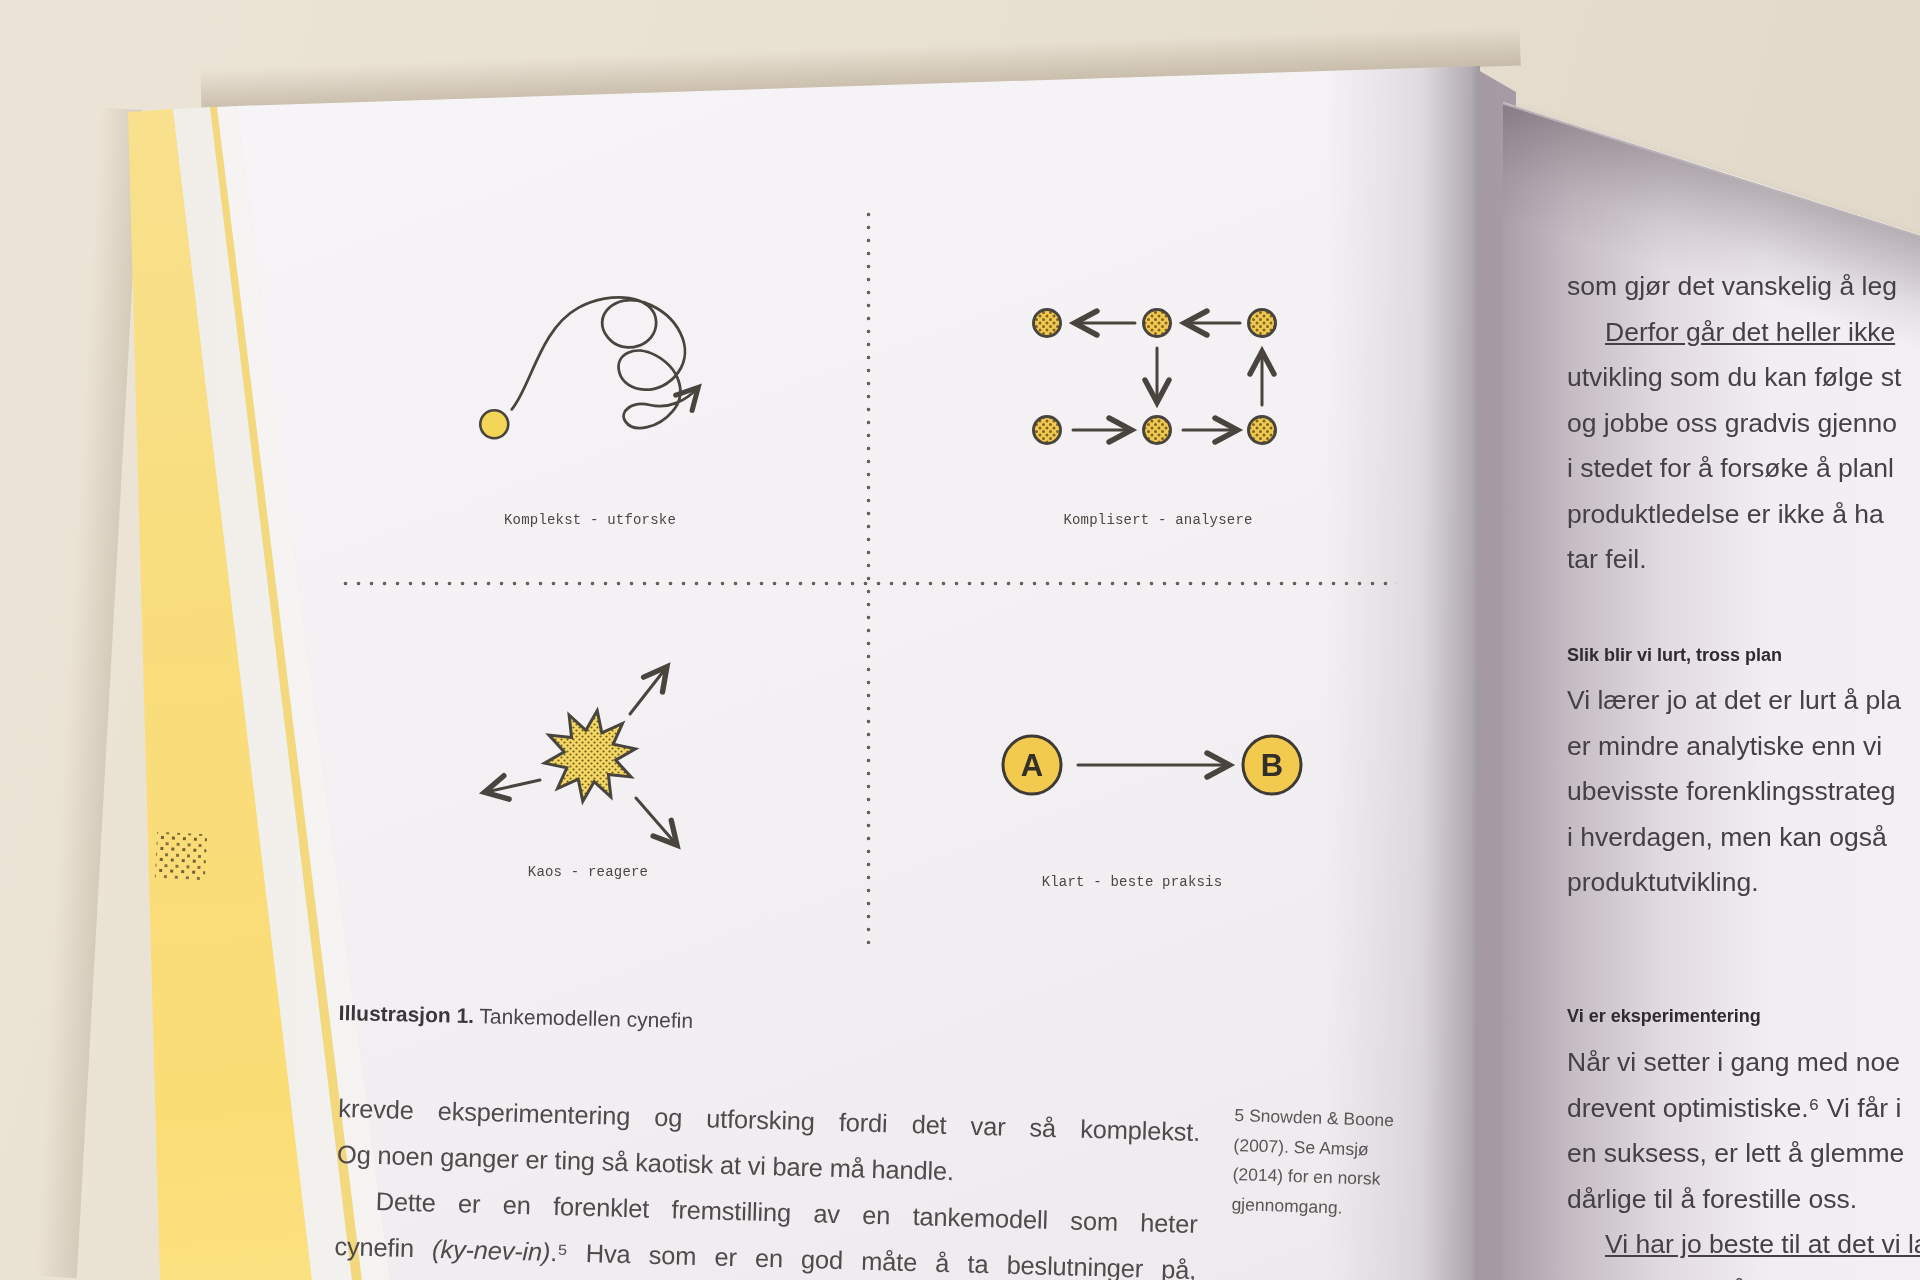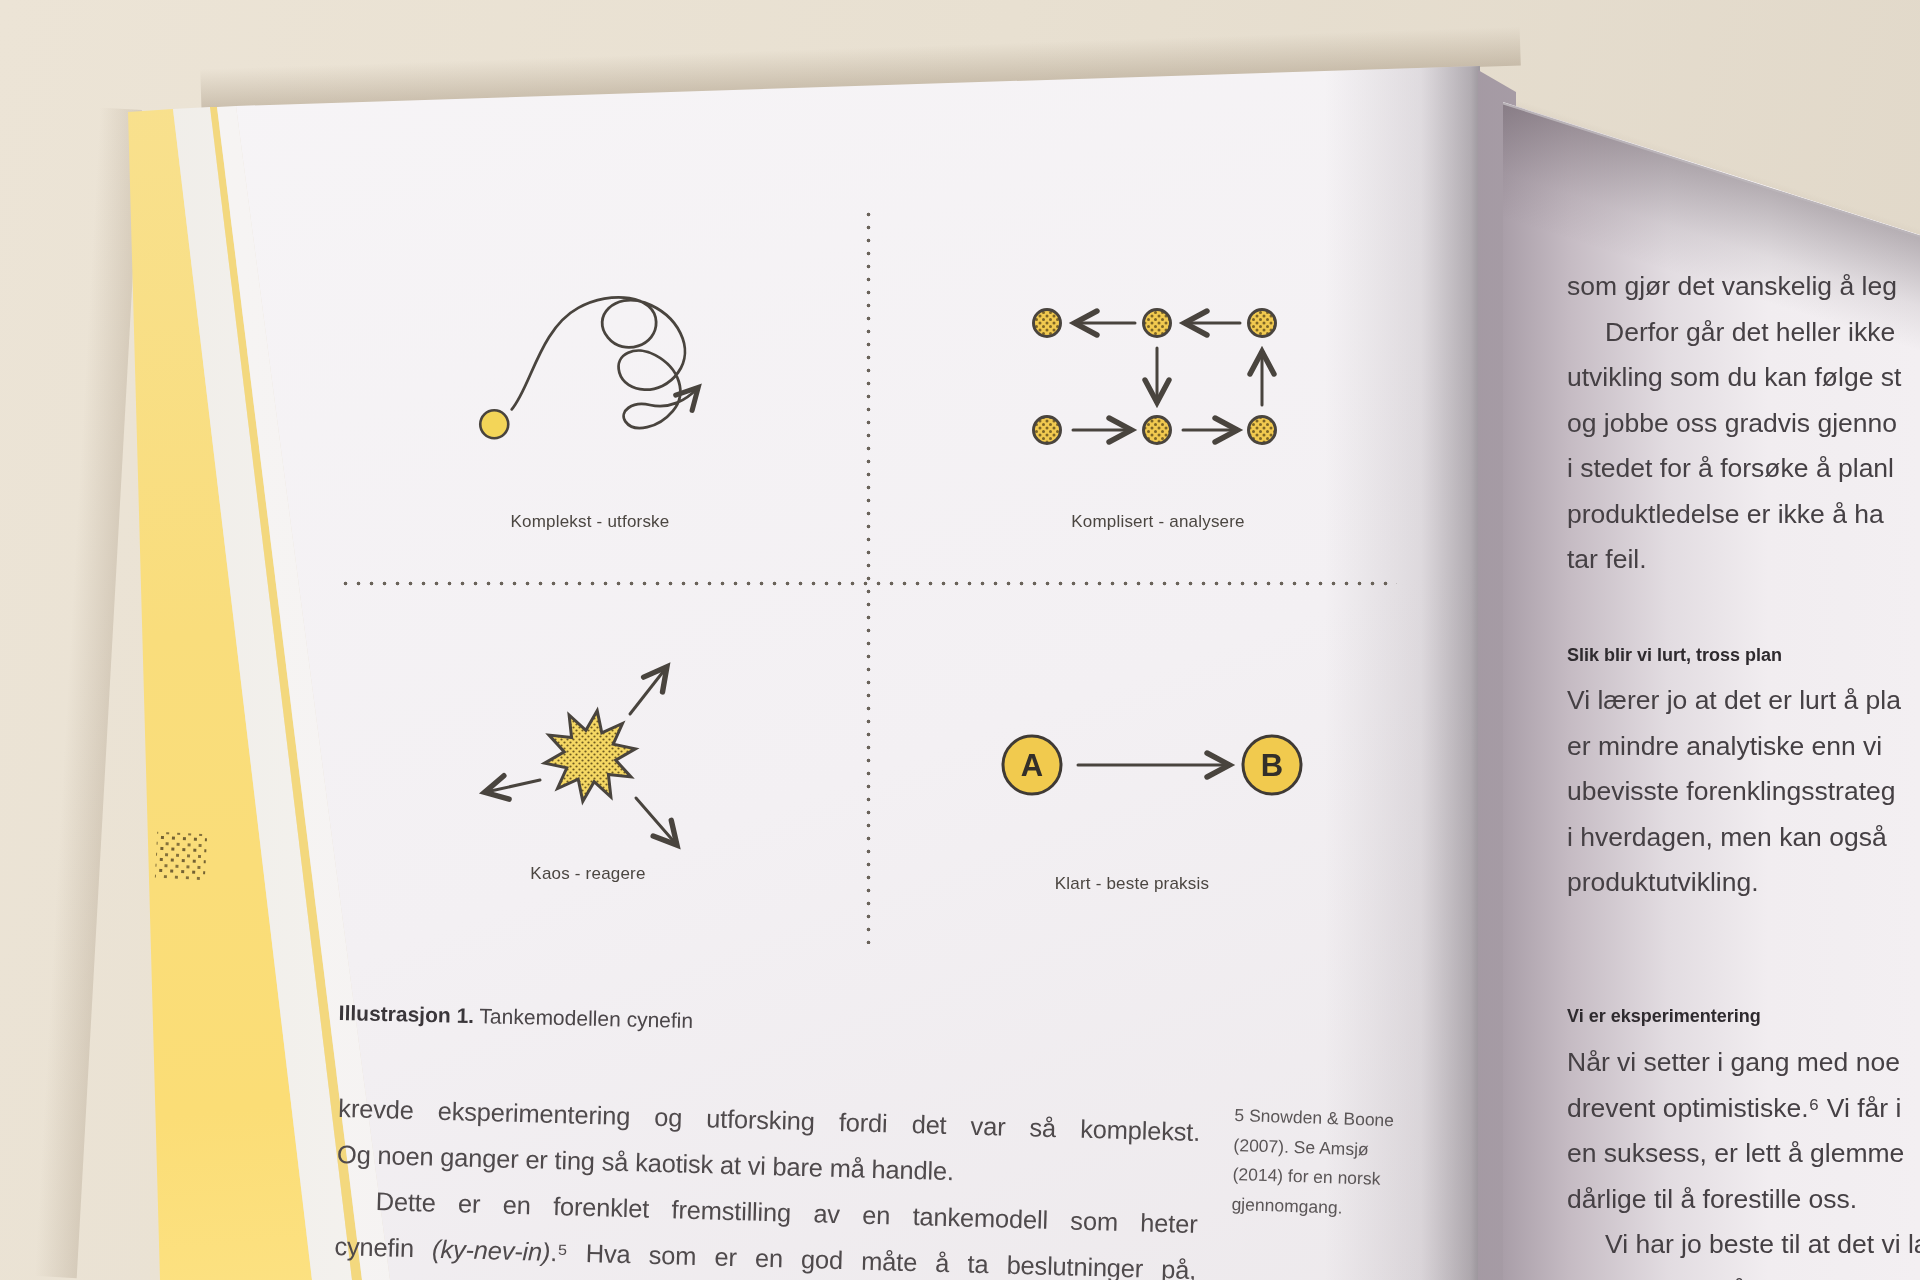--- a/index.html
+++ b/index.html
@@ -79,7 +79,7 @@
   .rblock{position:absolute;left:1567px;white-space:nowrap;color:#454044;
     font-size:26.5px;line-height:45.5px;margin-top:48px;}
   .rhead{font-weight:700;color:#2e2a2e;font-size:18px;}
-  .rindent{padding-left:38px;}
+  .rindent{padding-left:38px;text-decoration:underline;}
 </style>
 </head>
 <body>

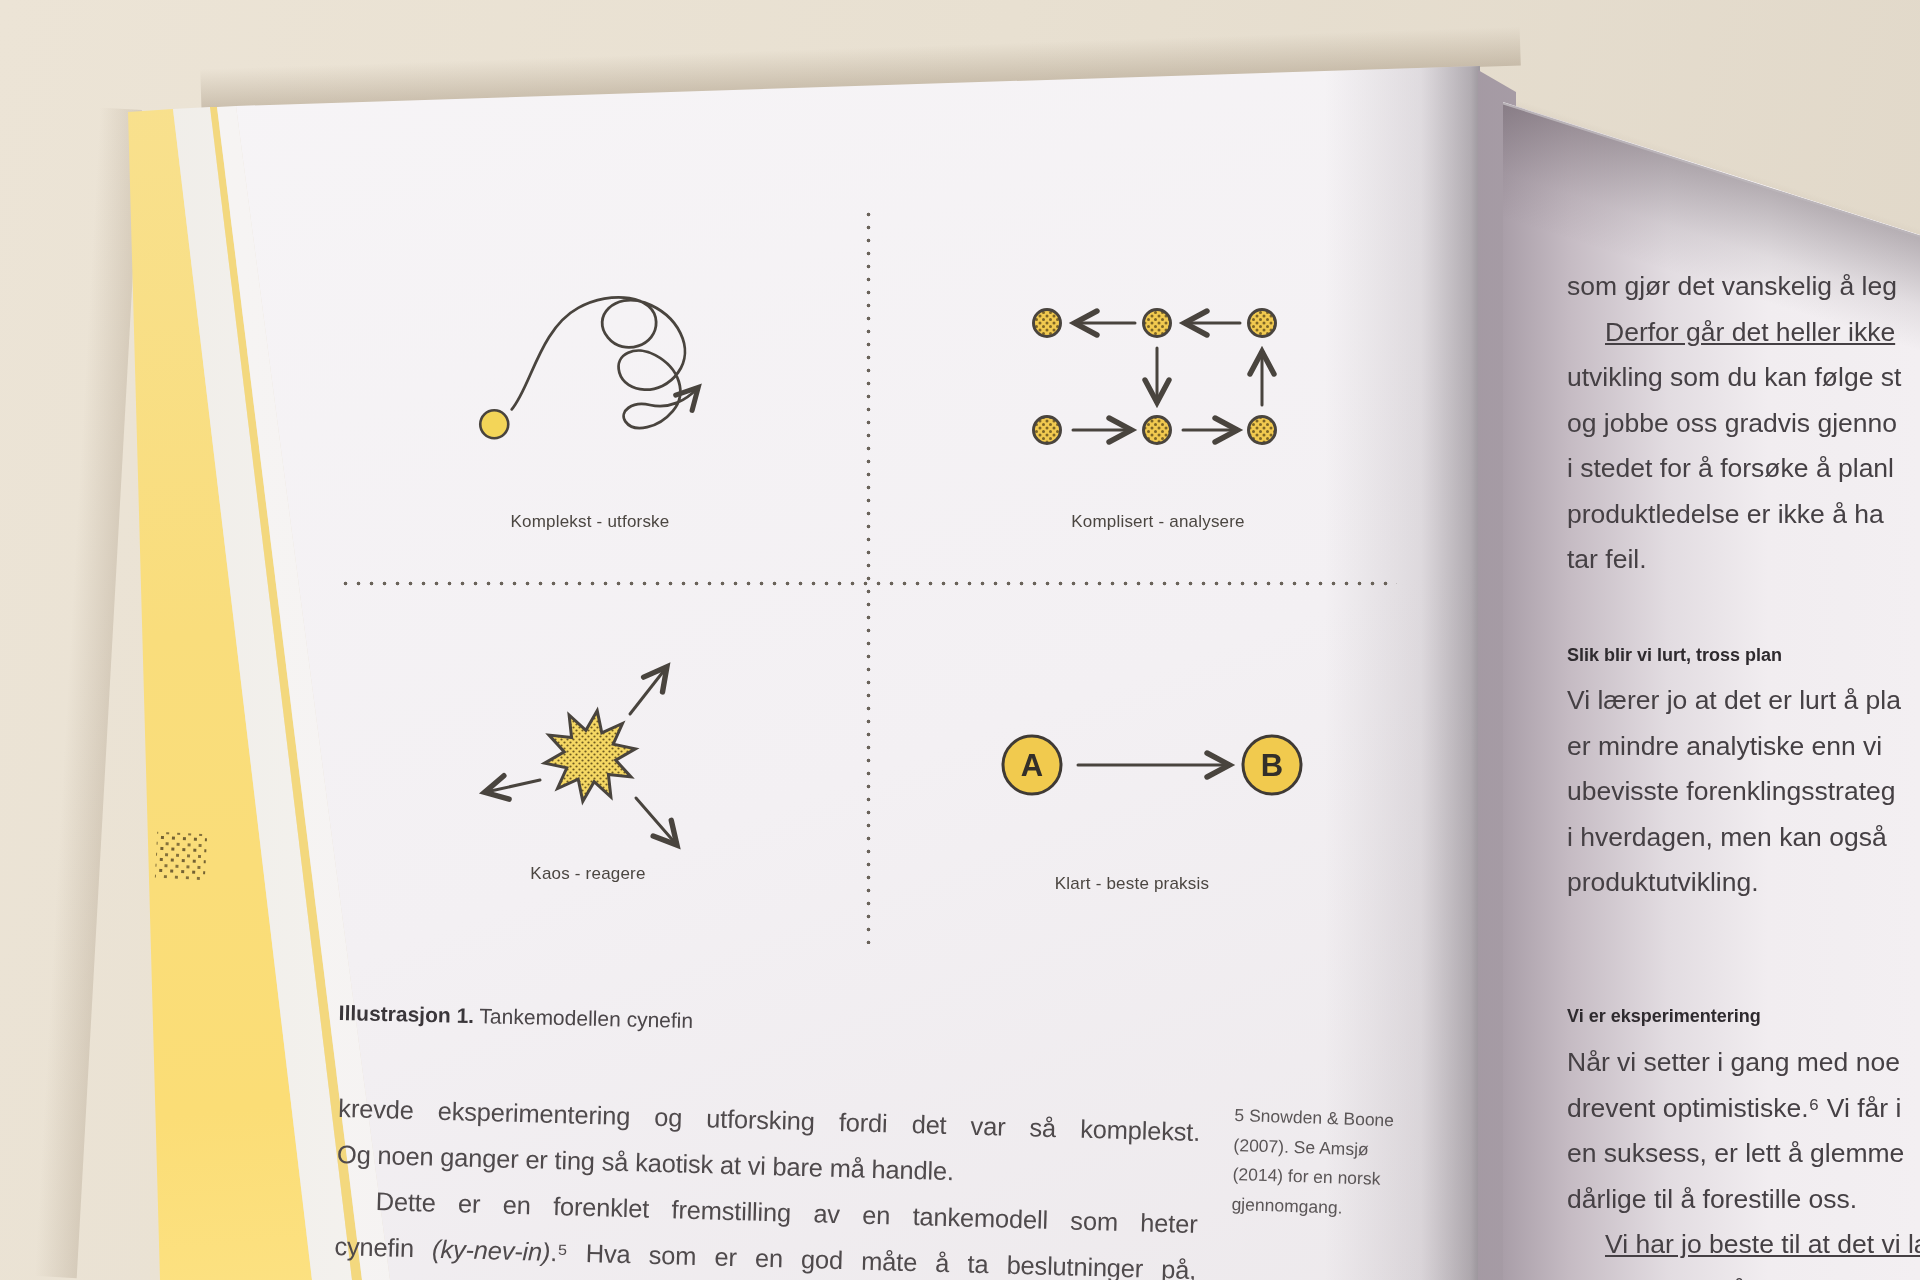--- a/index.html
+++ b/index.html
@@ -59,8 +59,8 @@
   .dotline-v{position:absolute;left:866px;top:208px;width:5px;height:736px;
     background:radial-gradient(circle,#6a635a 1.7px,rgba(0,0,0,0) 2.1px) 0 0/5px 13px;}
   .qsvg{position:absolute;overflow:visible;}
-  .qlabel{position:absolute;width:340px;text-align:center;font-size:17px;
-    color:#4b4641;letter-spacing:.2px;}
+  .qlabel{position:absolute;width:340px;text-align:center;font-size:14px;
+    color:#4b4641;letter-spacing:.2px;font-family:Liberation Mono, monospace;}
 
   
   .caption{position:absolute;left:339px;top:1001px;font-size:21px;color:#4a4548;

